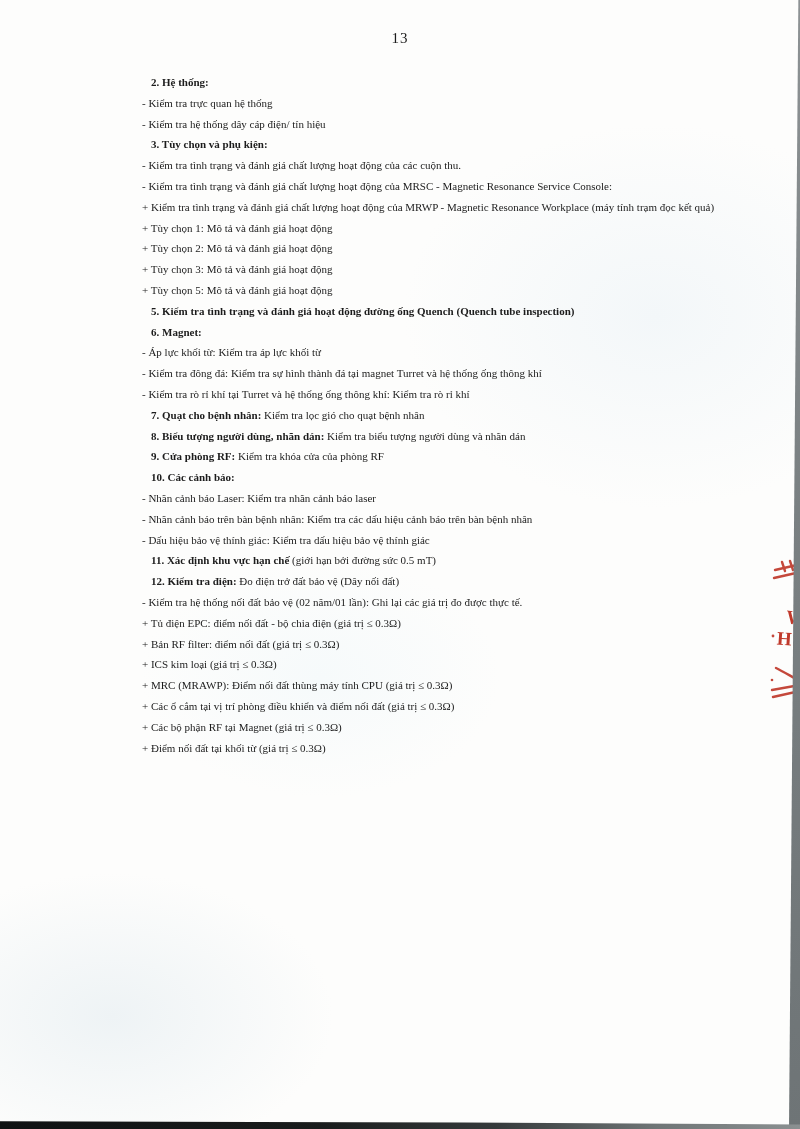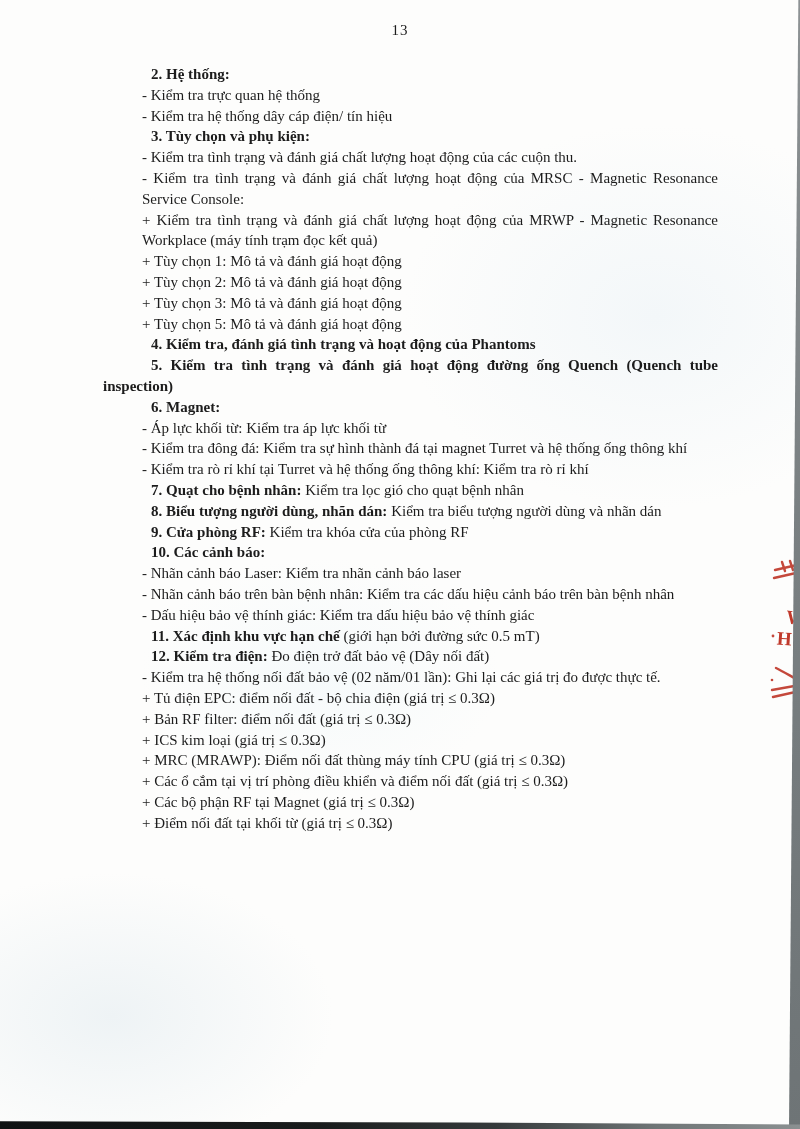--- a/index.html
+++ b/index.html
@@ -15,7 +15,7 @@
   }
   .page{position:absolute;inset:0;}
   .pageno{
-    padding-top:22px;text-align:center;font-size:15px;letter-spacing:1px;
+    padding-top:30px;text-align:center;font-size:15px;letter-spacing:1px;
   }
   .content{
     margin-top:25px;padding:0 82px 0 103px;

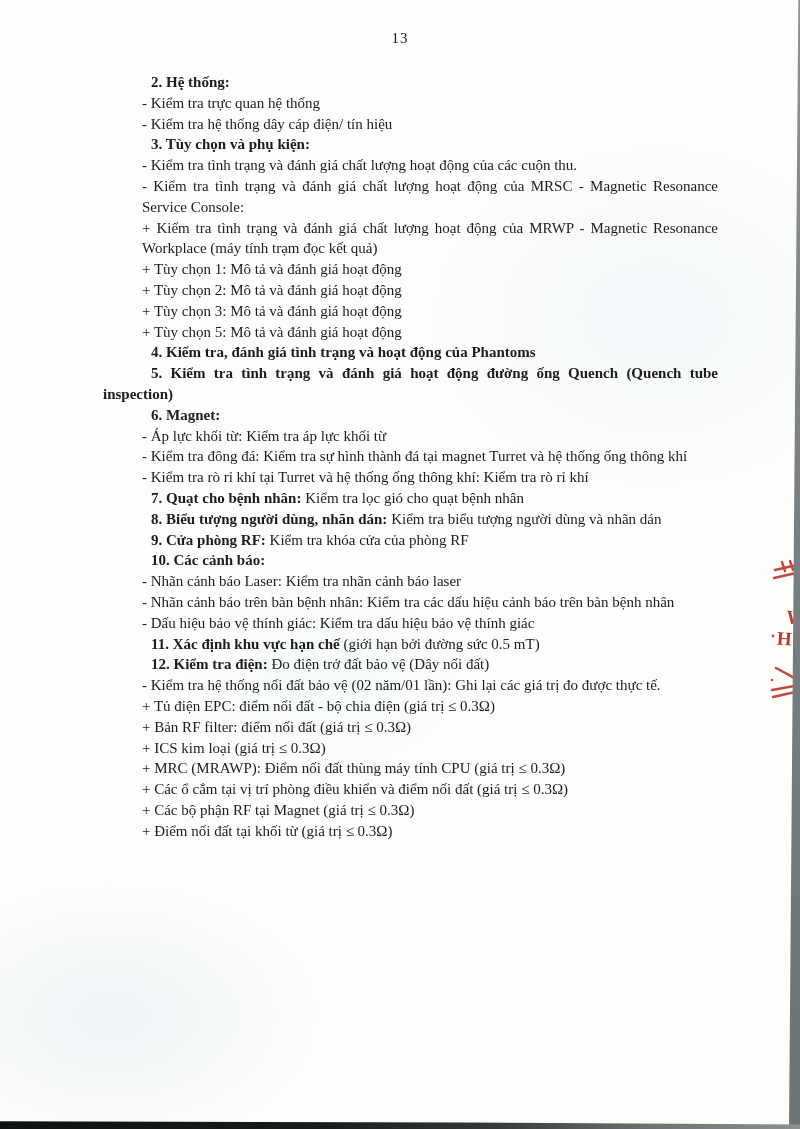--- a/index.html
+++ b/index.html
@@ -19,7 +19,7 @@
   }
   .content{
     margin-top:25px;padding:0 82px 0 103px;
-    font-size:15px;line-height:20.8px;
+    font-size:11px;line-height:20.8px;
   }
   .content p{margin:0;}
   .content p.item{font-weight:700;text-indent:48px;}

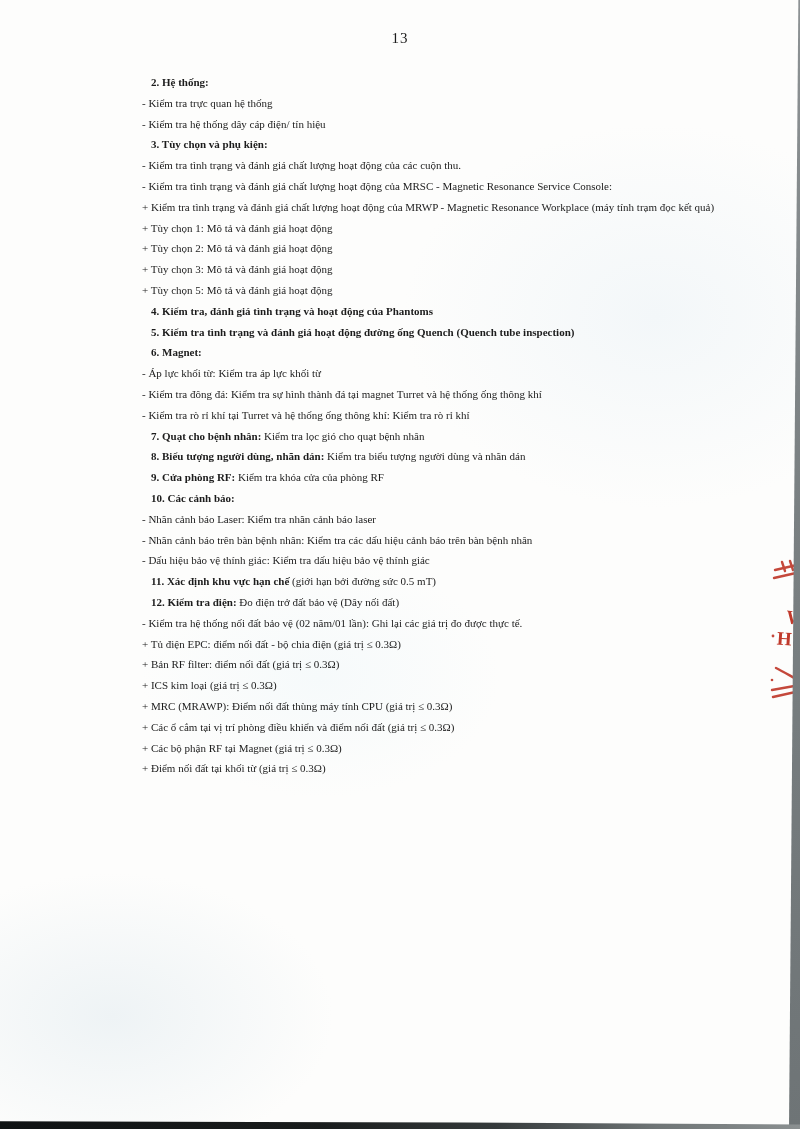--- a/index.html
+++ b/index.html
@@ -66,7 +66,6 @@
       <p class="sub">+ Tùy chọn 2: Mô tả và đánh giá hoạt động</p>
       <p class="sub">+ Tùy chọn 3: Mô tả và đánh giá hoạt động</p>
       <p class="sub">+ Tùy chọn 5: Mô tả và đánh giá hoạt động</p>
-      <p class="item"><b>4. Kiểm tra, đánh giá tình trạng và hoạt động của Phantoms</b></p>
       <p class="item j"><b>5. Kiểm tra tình trạng và đánh giá hoạt động đường ống Quench (Quench tube inspection)</b></p>
       <p class="item"><b>6. Magnet:</b></p>
       <p class="sub">- Áp lực khối từ: Kiểm tra áp lực khối từ</p>

